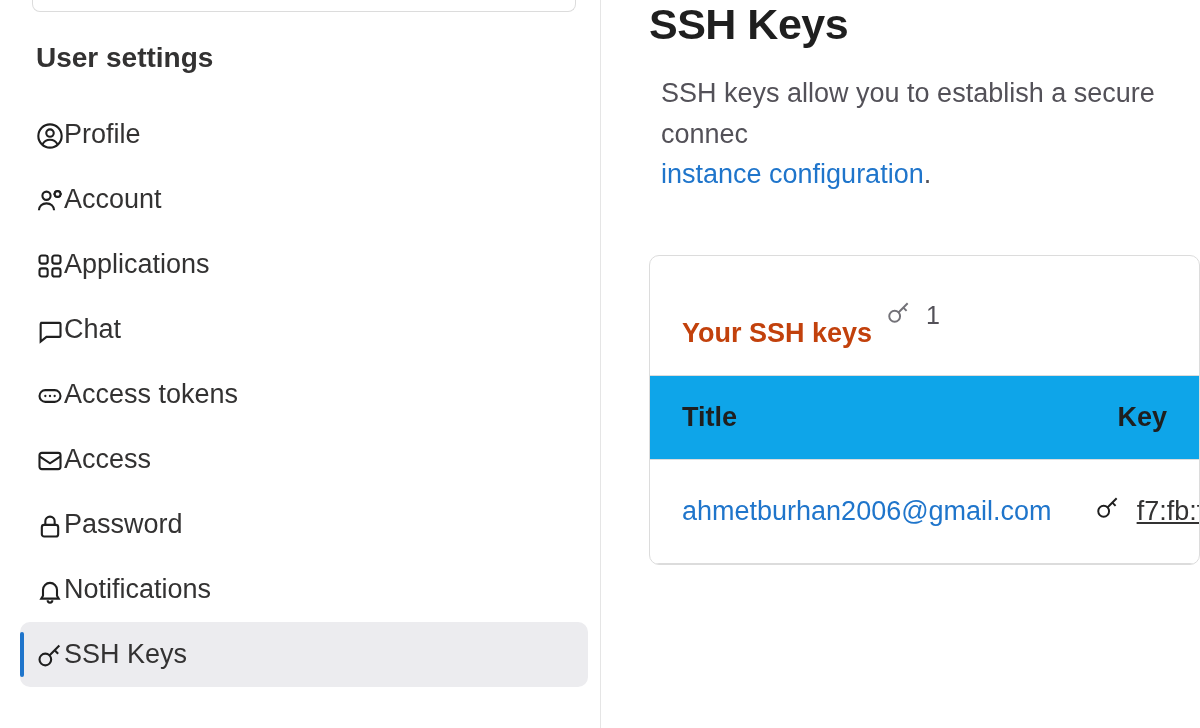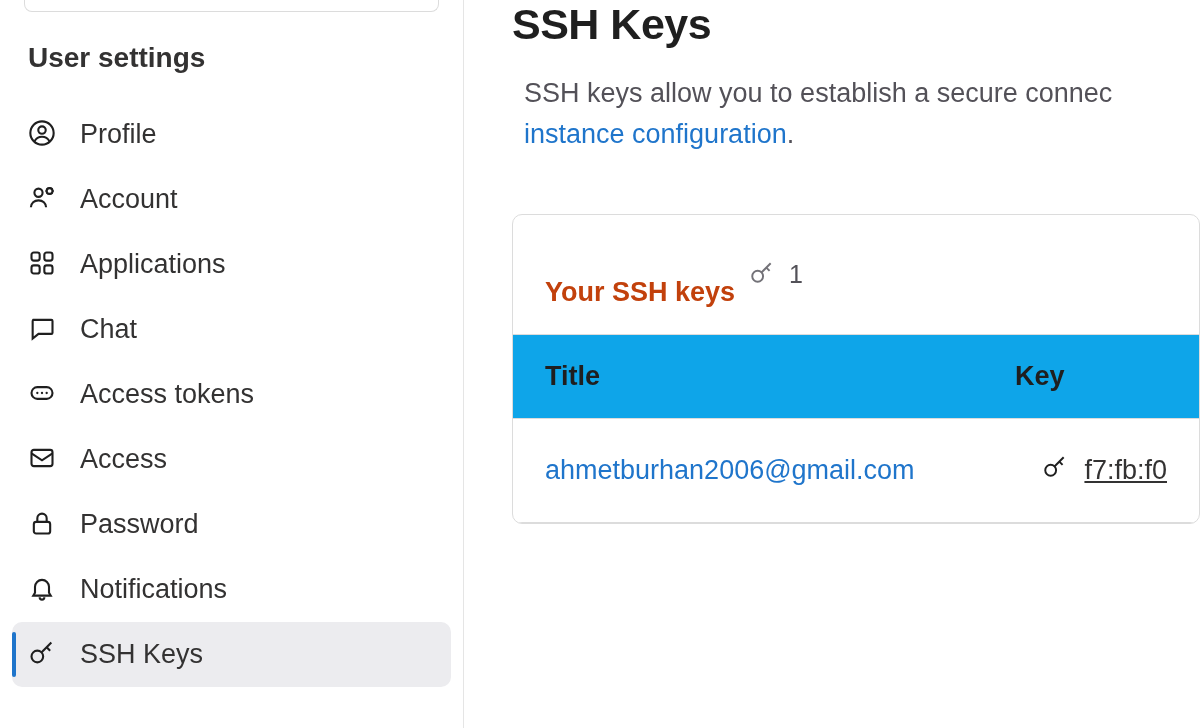--- a/index.html
+++ b/index.html
@@ -17,10 +17,11 @@
       overflow: hidden;
     }
     .sidebar {
-      width: 464px;
+      width: 593px;
       border-right: 1.5px solid #e5e5e5;
       padding: 0 0 20px 0;
       flex-shrink: 0;
+      margin-left: 8px;
     }
     .search-outline {
       margin: 0 24px 30px 24px;

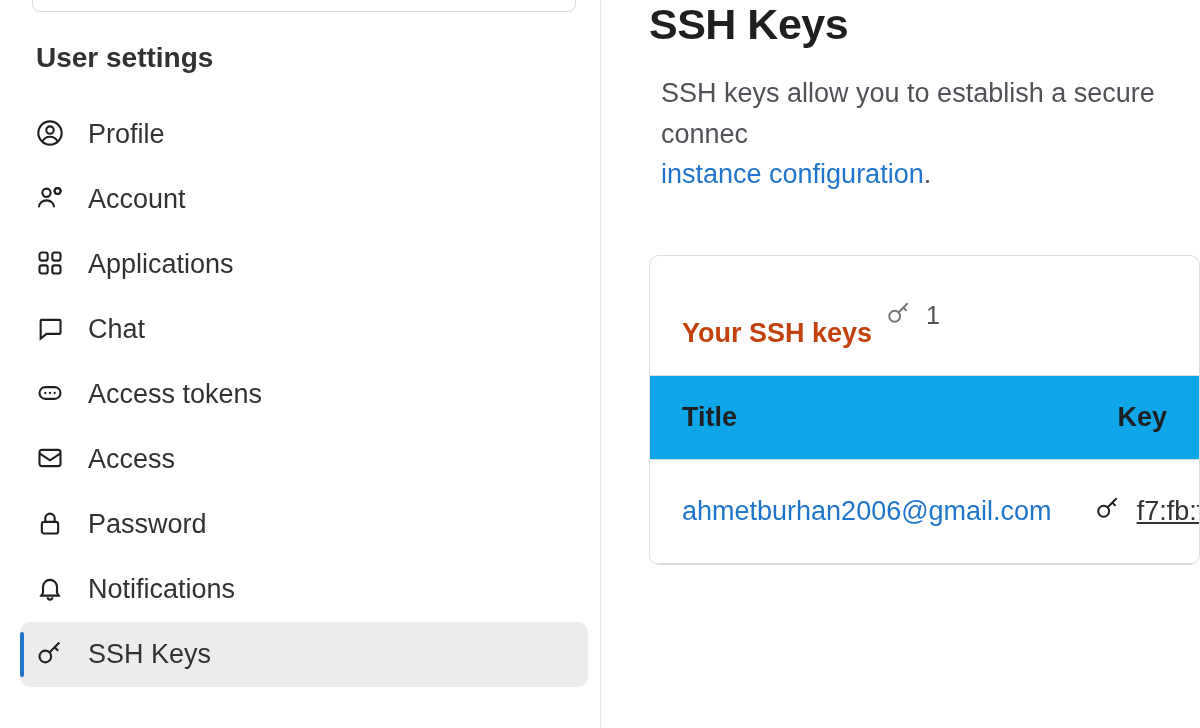--- a/index.html
+++ b/index.html
@@ -43,8 +43,7 @@
     }
     .nav-item {
       display: flex;
-      align-items: flex-start;
-      gap: 24px;
+      align-items: flex-end;
       padding: 17px 16px;
       border-radius: 10px;
       cursor: pointer;

